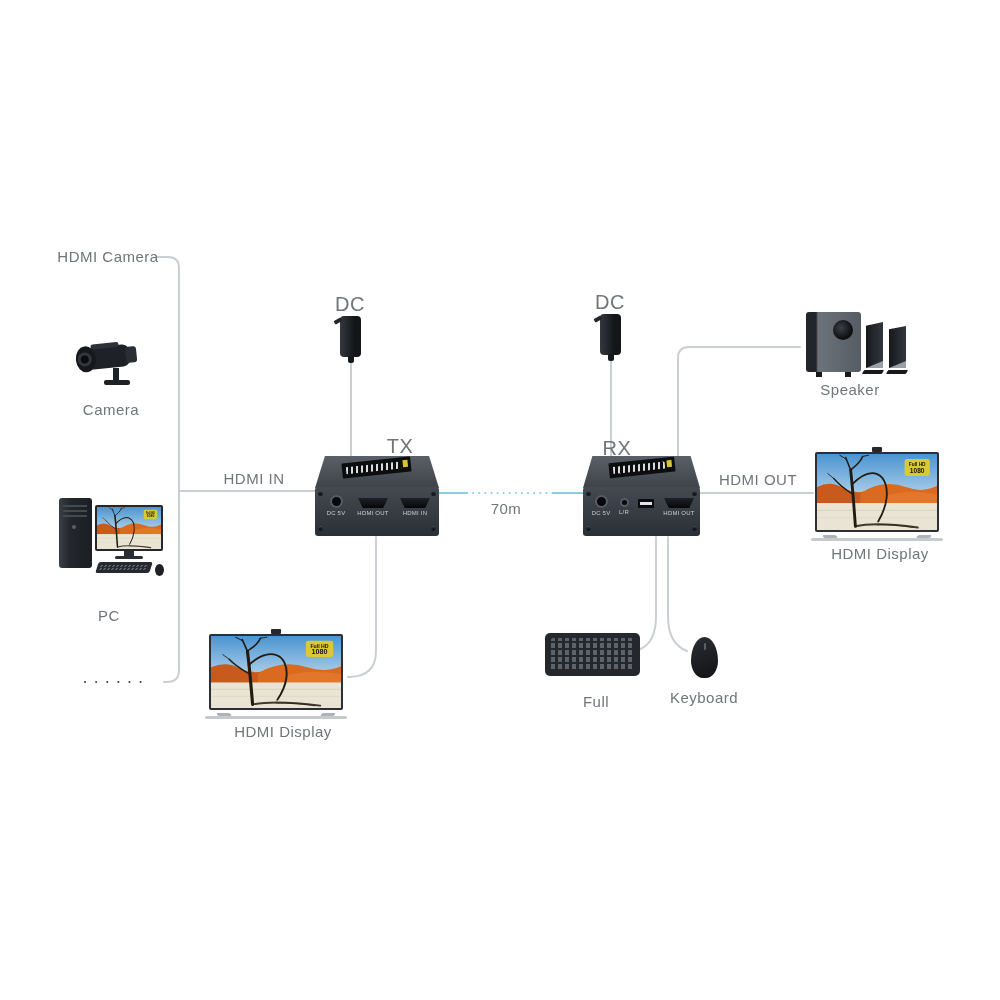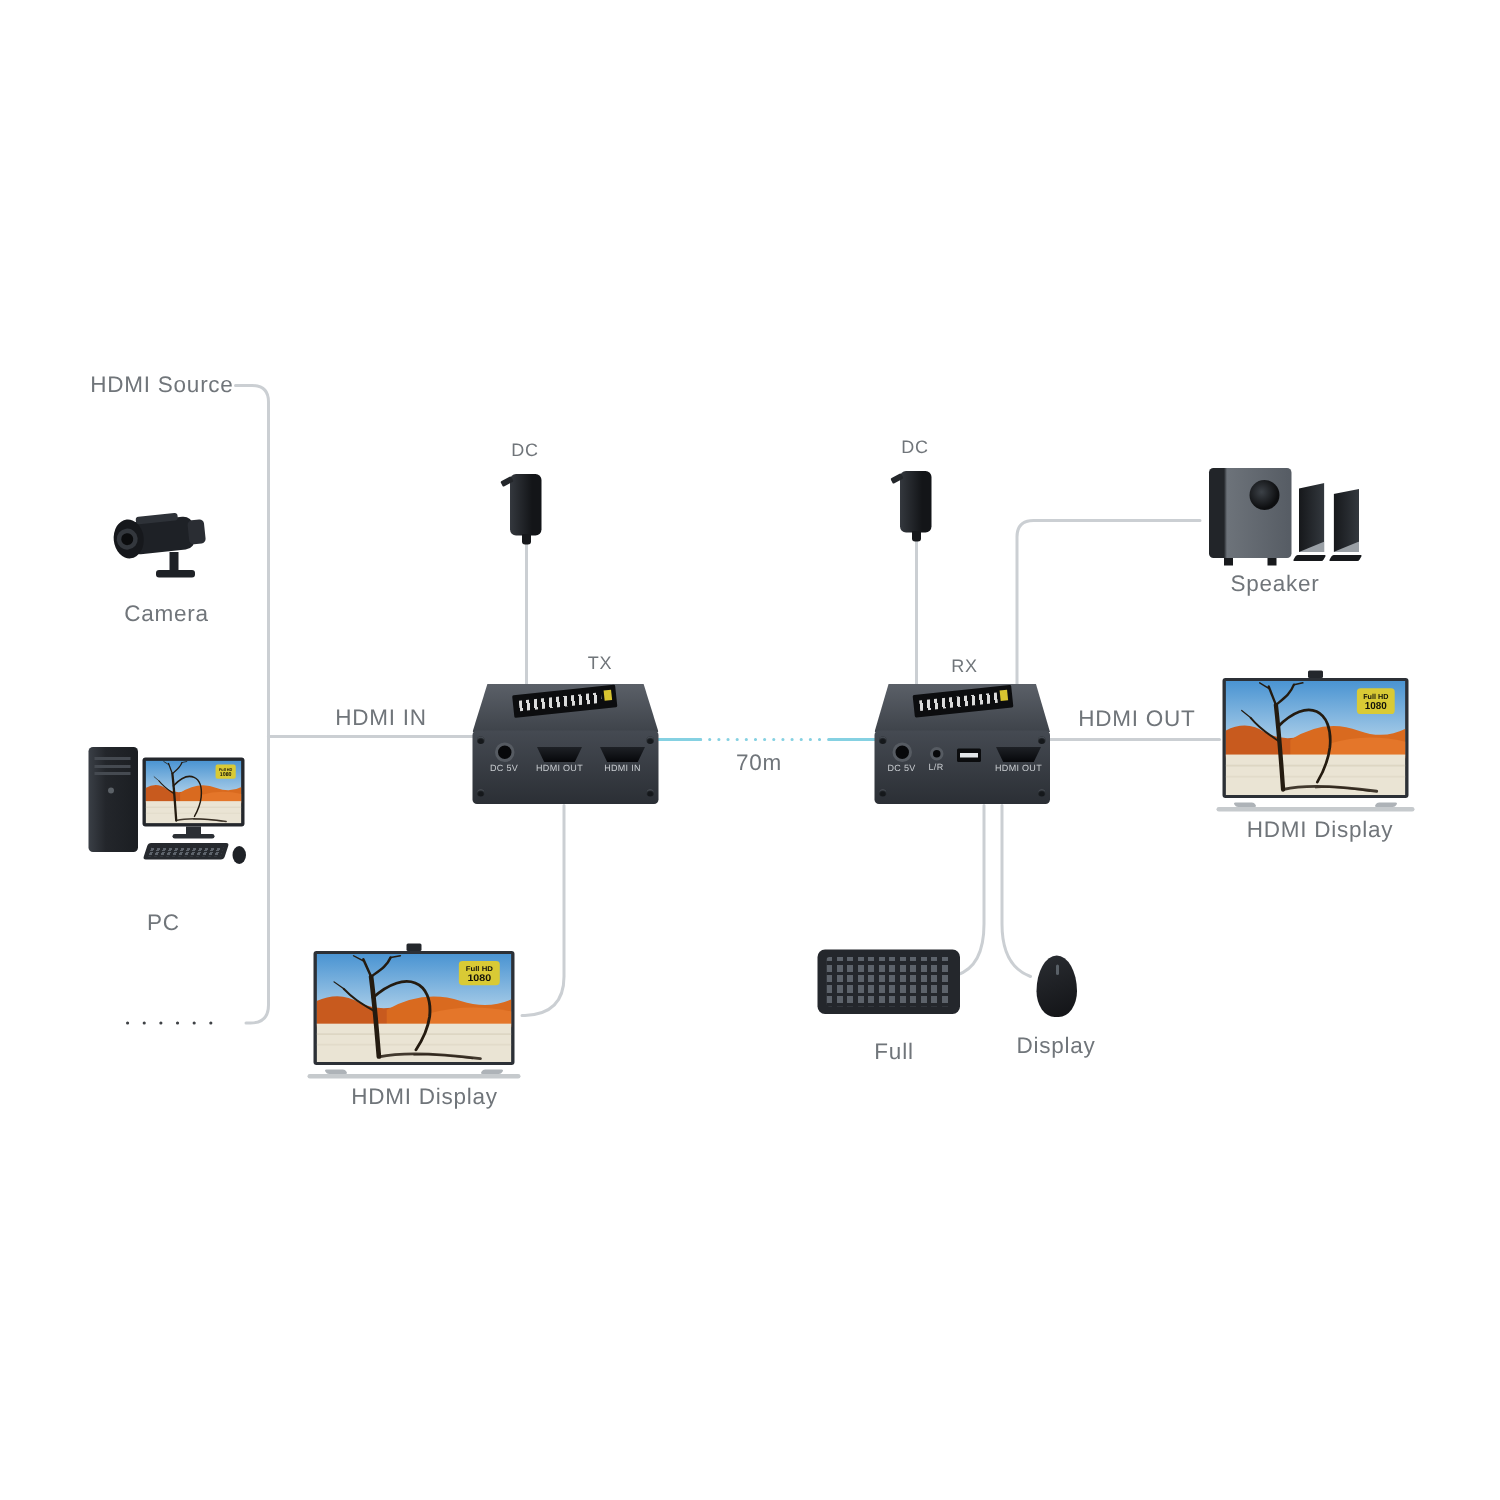--- a/index.html
+++ b/index.html
@@ -126,7 +126,7 @@
     <path d="M85,682 H141" stroke="#3f4246" stroke-width="3.2" stroke-dasharray="0.1 11"></path>
   </svg>
 
-  <div class="lbl" style="left:108px;top:248px">HDMI Source</div>
+  <div class="lbl" style="left:108px;top:248px">HDMI Camera</div>
   <div class="lbl" style="left:111px;top:401px">Camera</div>
   <div class="lbl" style="left:109px;top:607px">PC</div>
   <div class="lbl" style="left:254px;top:470px">HDMI IN</div>

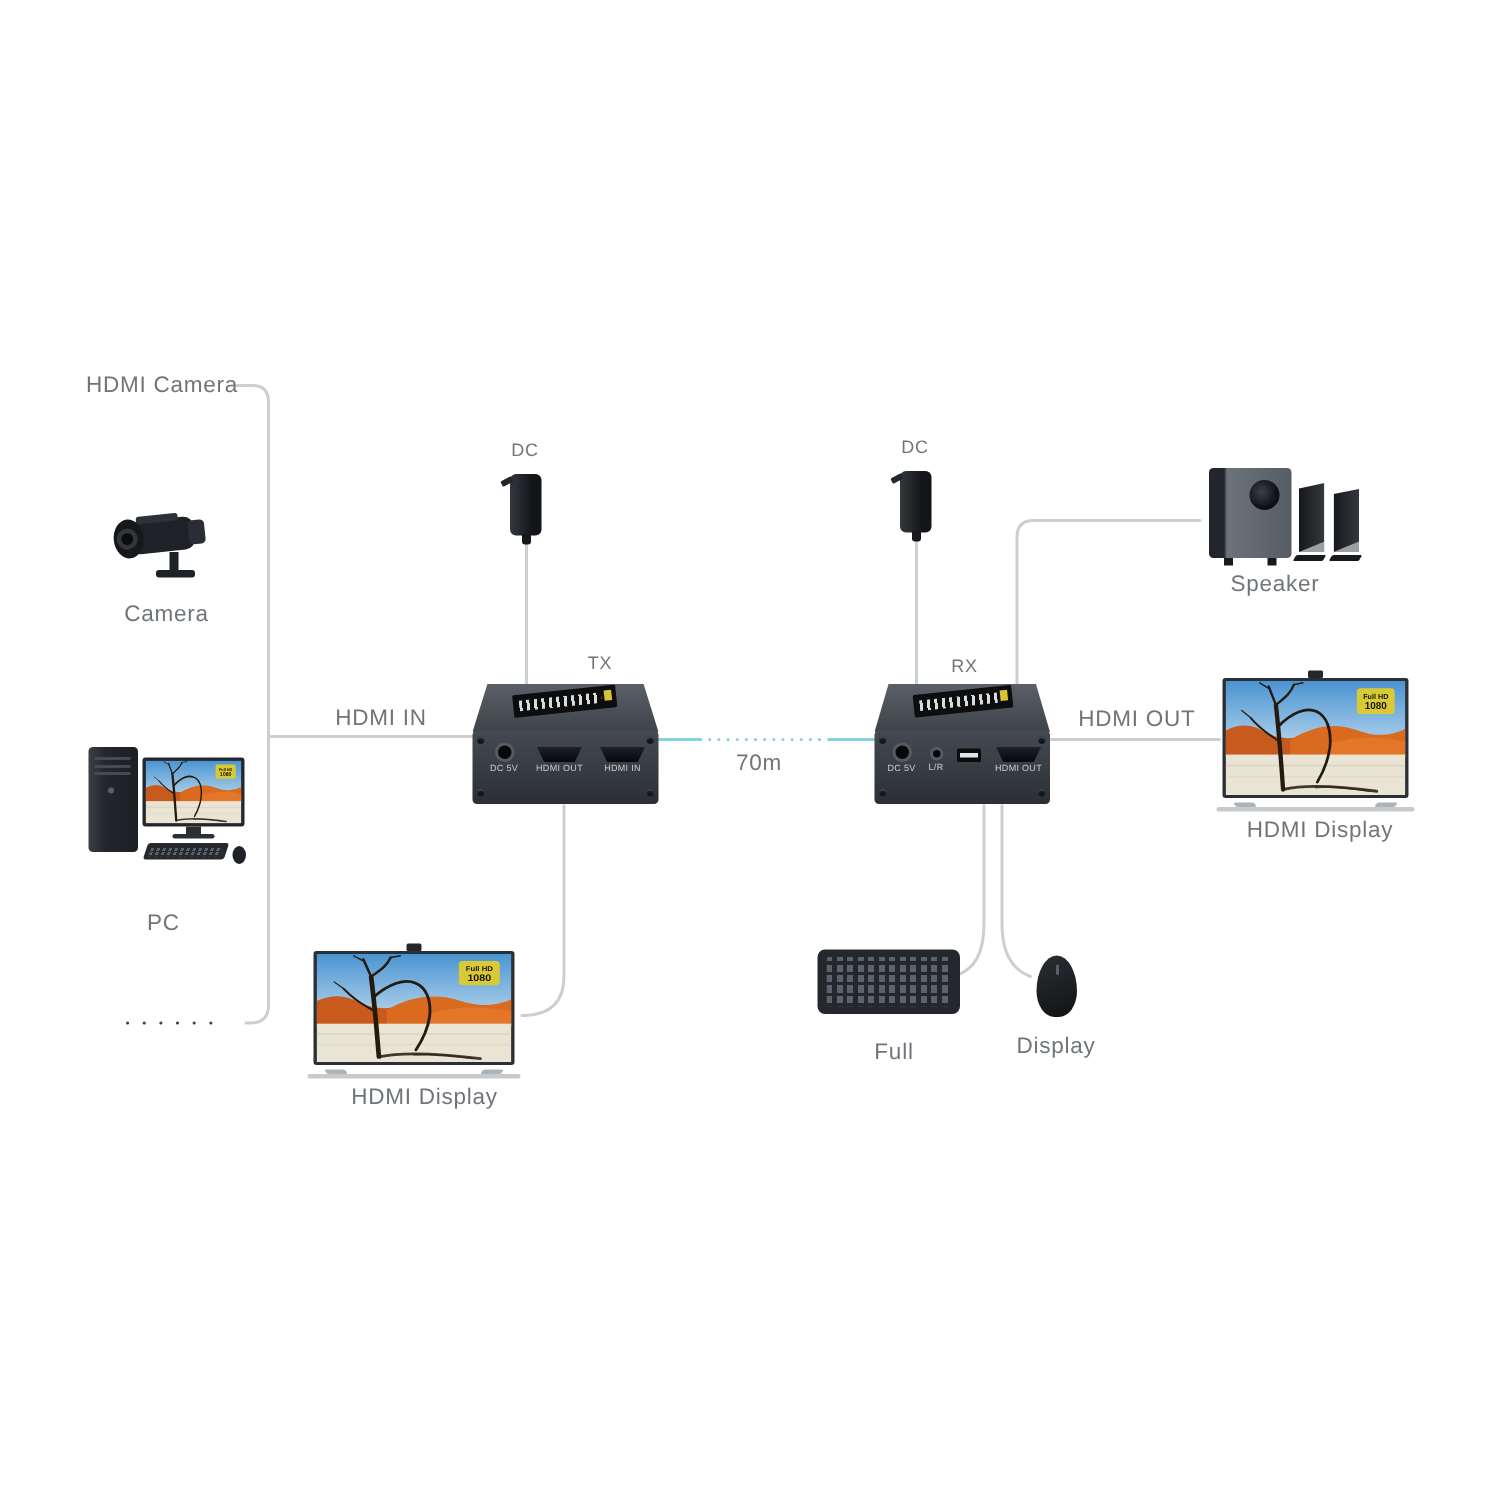--- a/index.html
+++ b/index.html
@@ -11,7 +11,7 @@
   
   .lbl{position:absolute;transform:translateX(-50%);color:var(--text-color,#70757a);
        font-size:15px;letter-spacing:.5px;white-space:nowrap;}
-  .lbl.big{font-size:12px;}
+  .lbl.big{font-size:20px;}
 
   
   .ext{position:absolute;height:81px;}

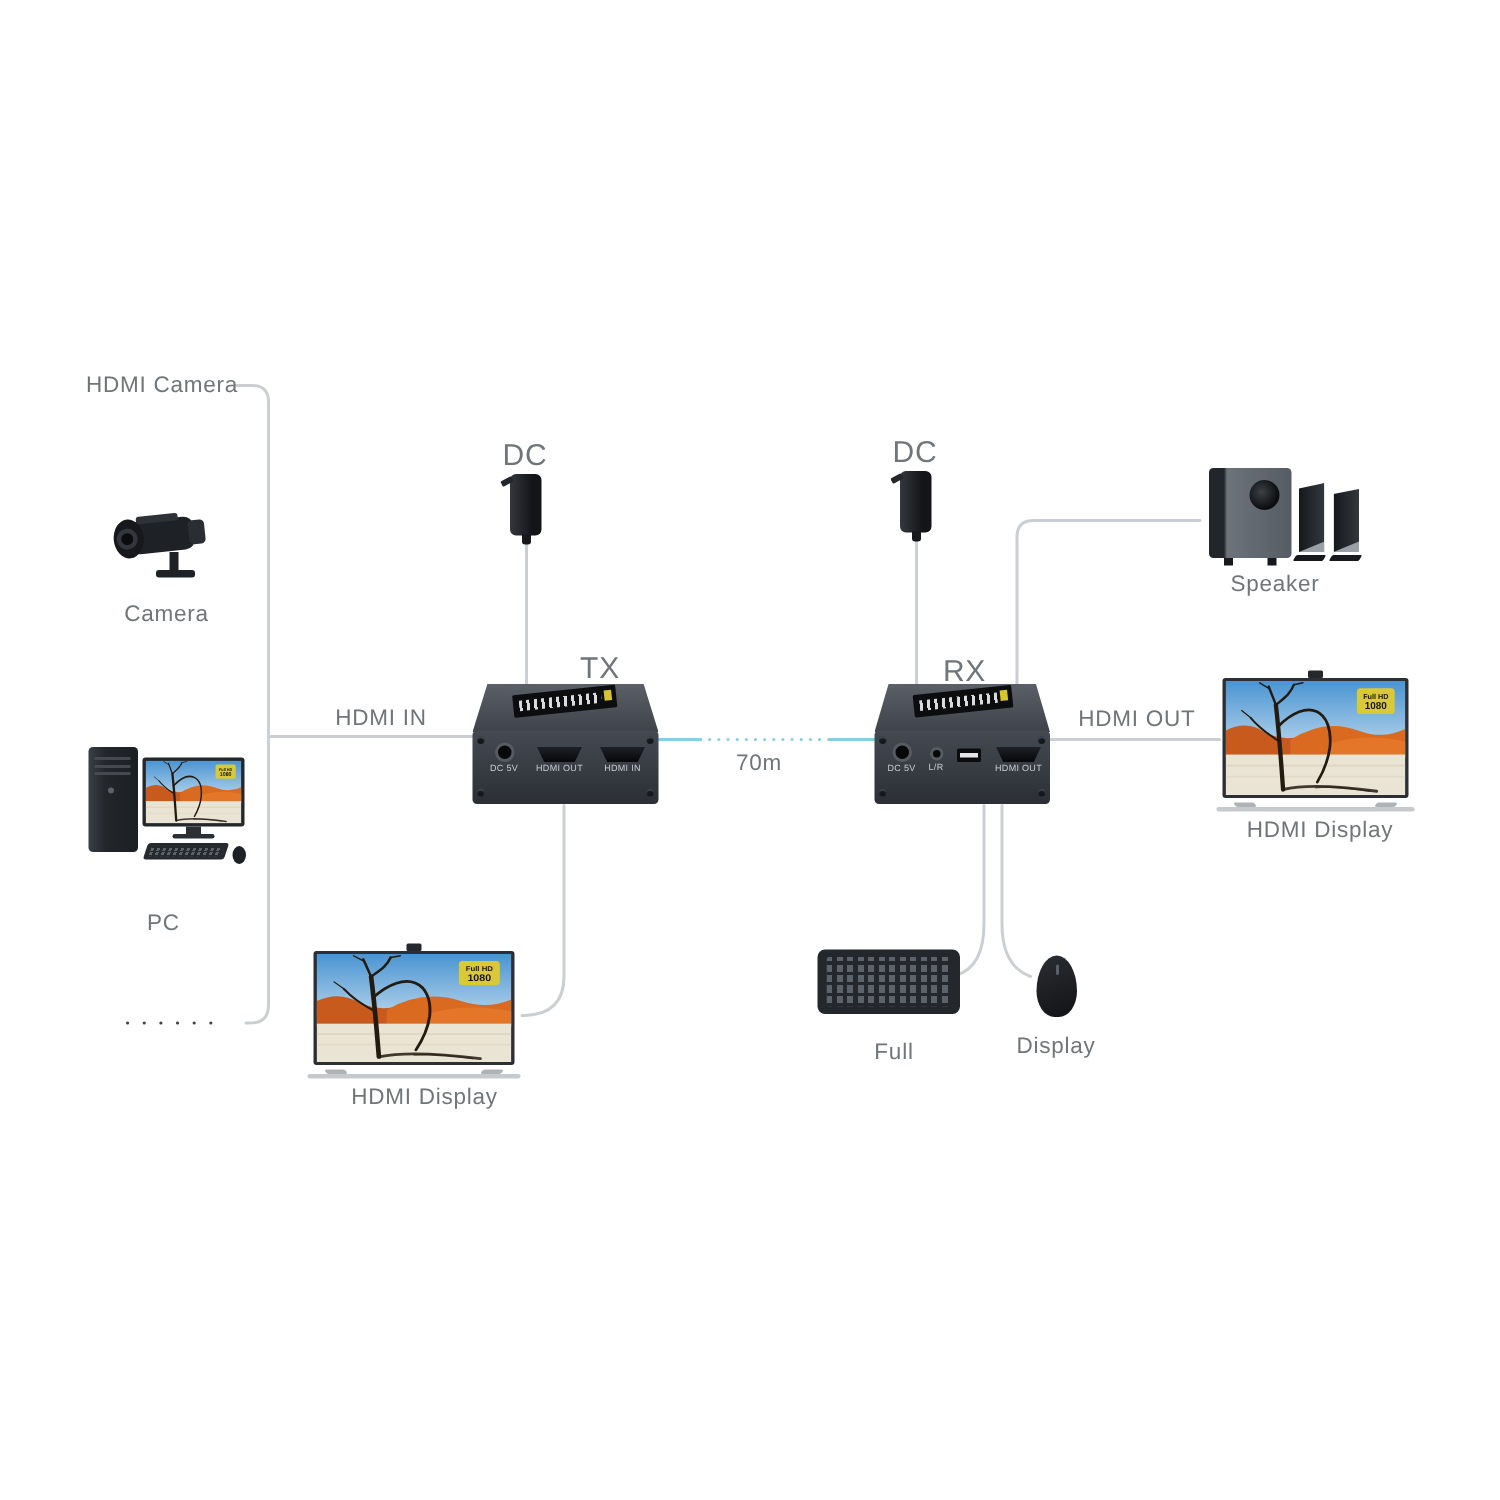--- a/index.html
+++ b/index.html
@@ -133,7 +133,7 @@
   <div class="lbl big" style="left:350px;top:293px">DC</div>
   <div class="lbl big" style="left:400px;top:435px">TX</div>
   <div class="lbl big" style="left:610px;top:291px">DC</div>
-  <div class="lbl big" style="left:643px;top:437px">RX</div>
+  <div class="lbl big" style="left:617px;top:437px">RX</div>
   <div class="lbl" style="left:506px;top:500px">70m</div>
   <div class="lbl" style="left:850px;top:381px">Speaker</div>
   <div class="lbl" style="left:758px;top:471px">HDMI OUT</div>

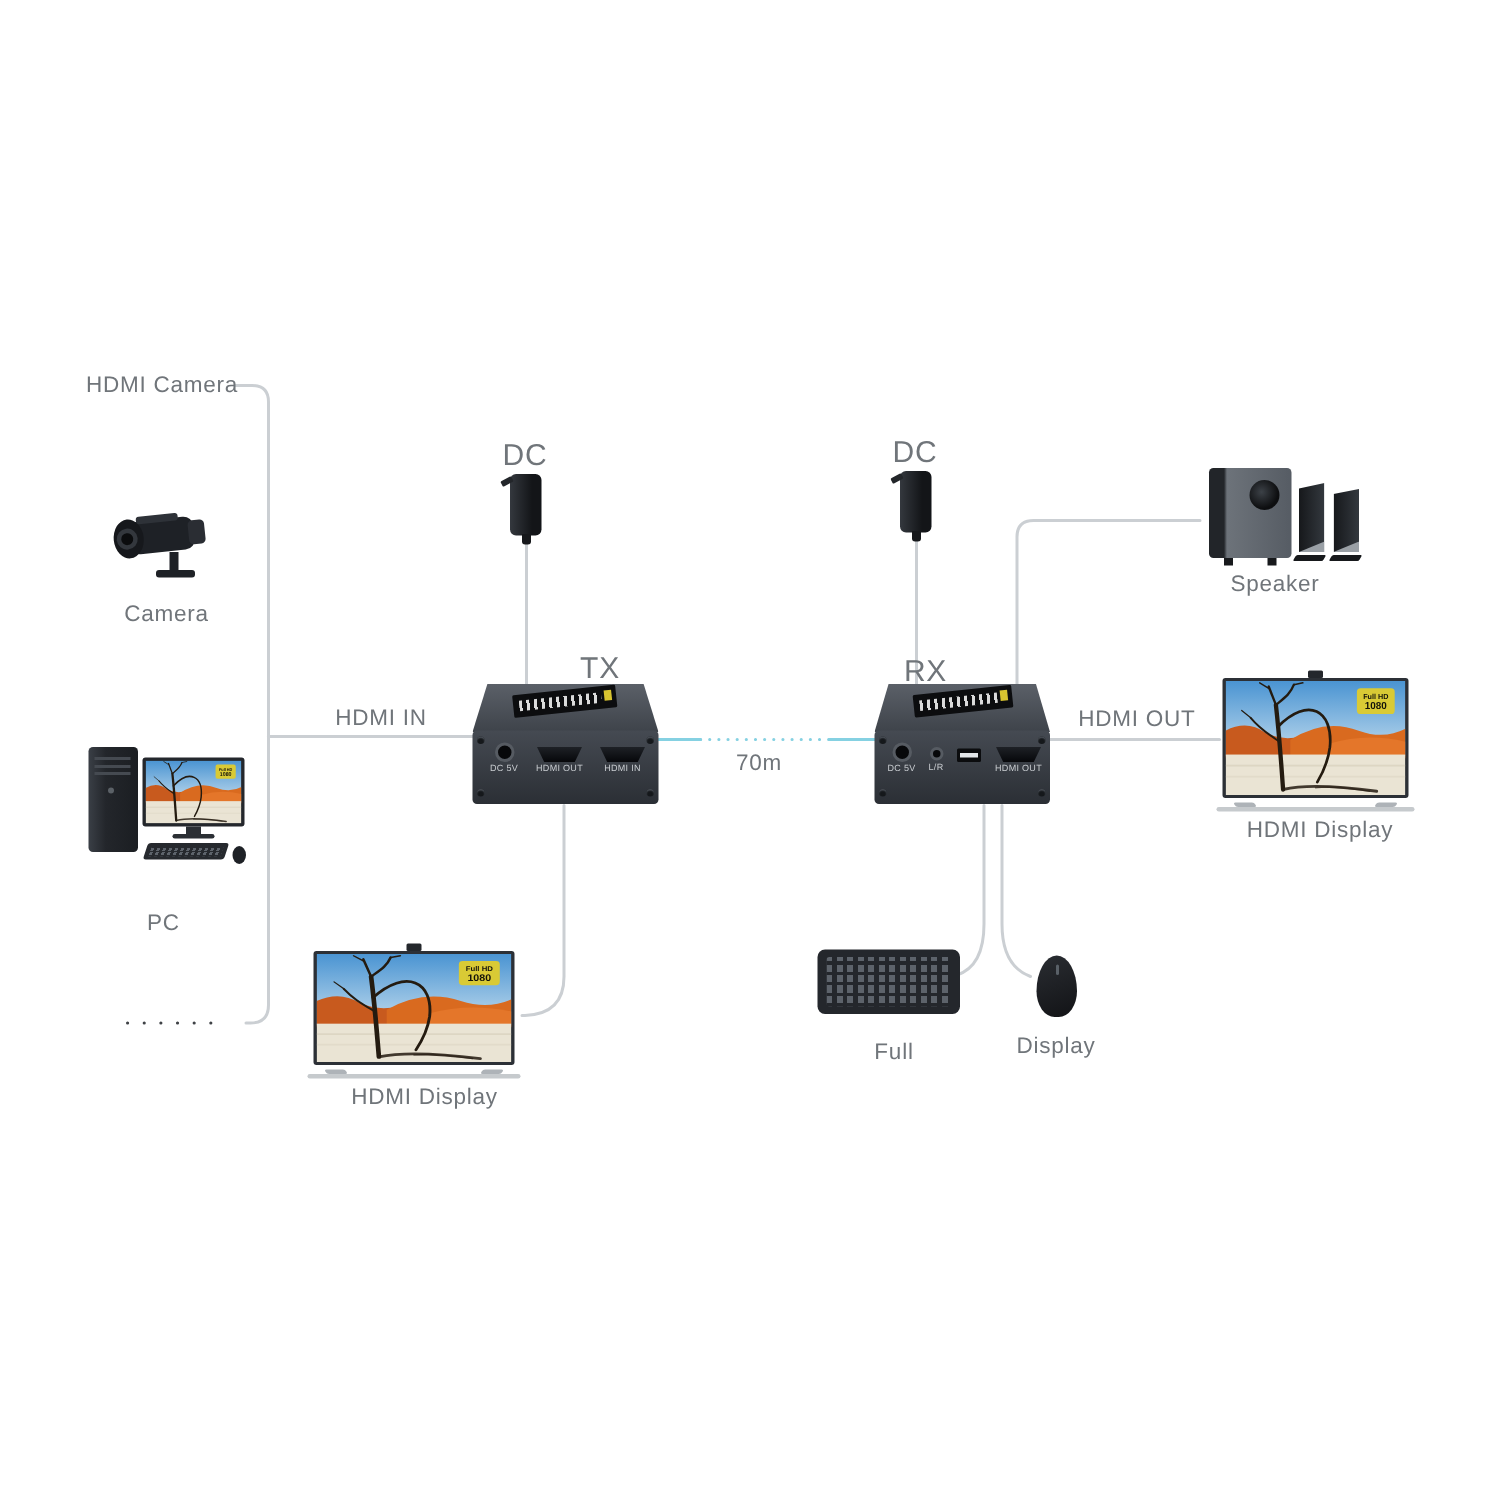--- a/index.html
+++ b/index.html
@@ -140,7 +140,7 @@
   <div class="lbl" style="left:880px;top:545px">HDMI Display</div>
   <div class="lbl" style="left:283px;top:723px">HDMI Display</div>
   <div class="lbl" style="left:596px;top:693px">Full</div>
-  <div class="lbl" style="left:704px;top:689px">Display</div>
+  <div class="lbl" style="left:704px;top:689px">Keyboard</div>
 
   <div class="camera">
     <svg viewBox="0 0 84 62" width="84" height="62">

